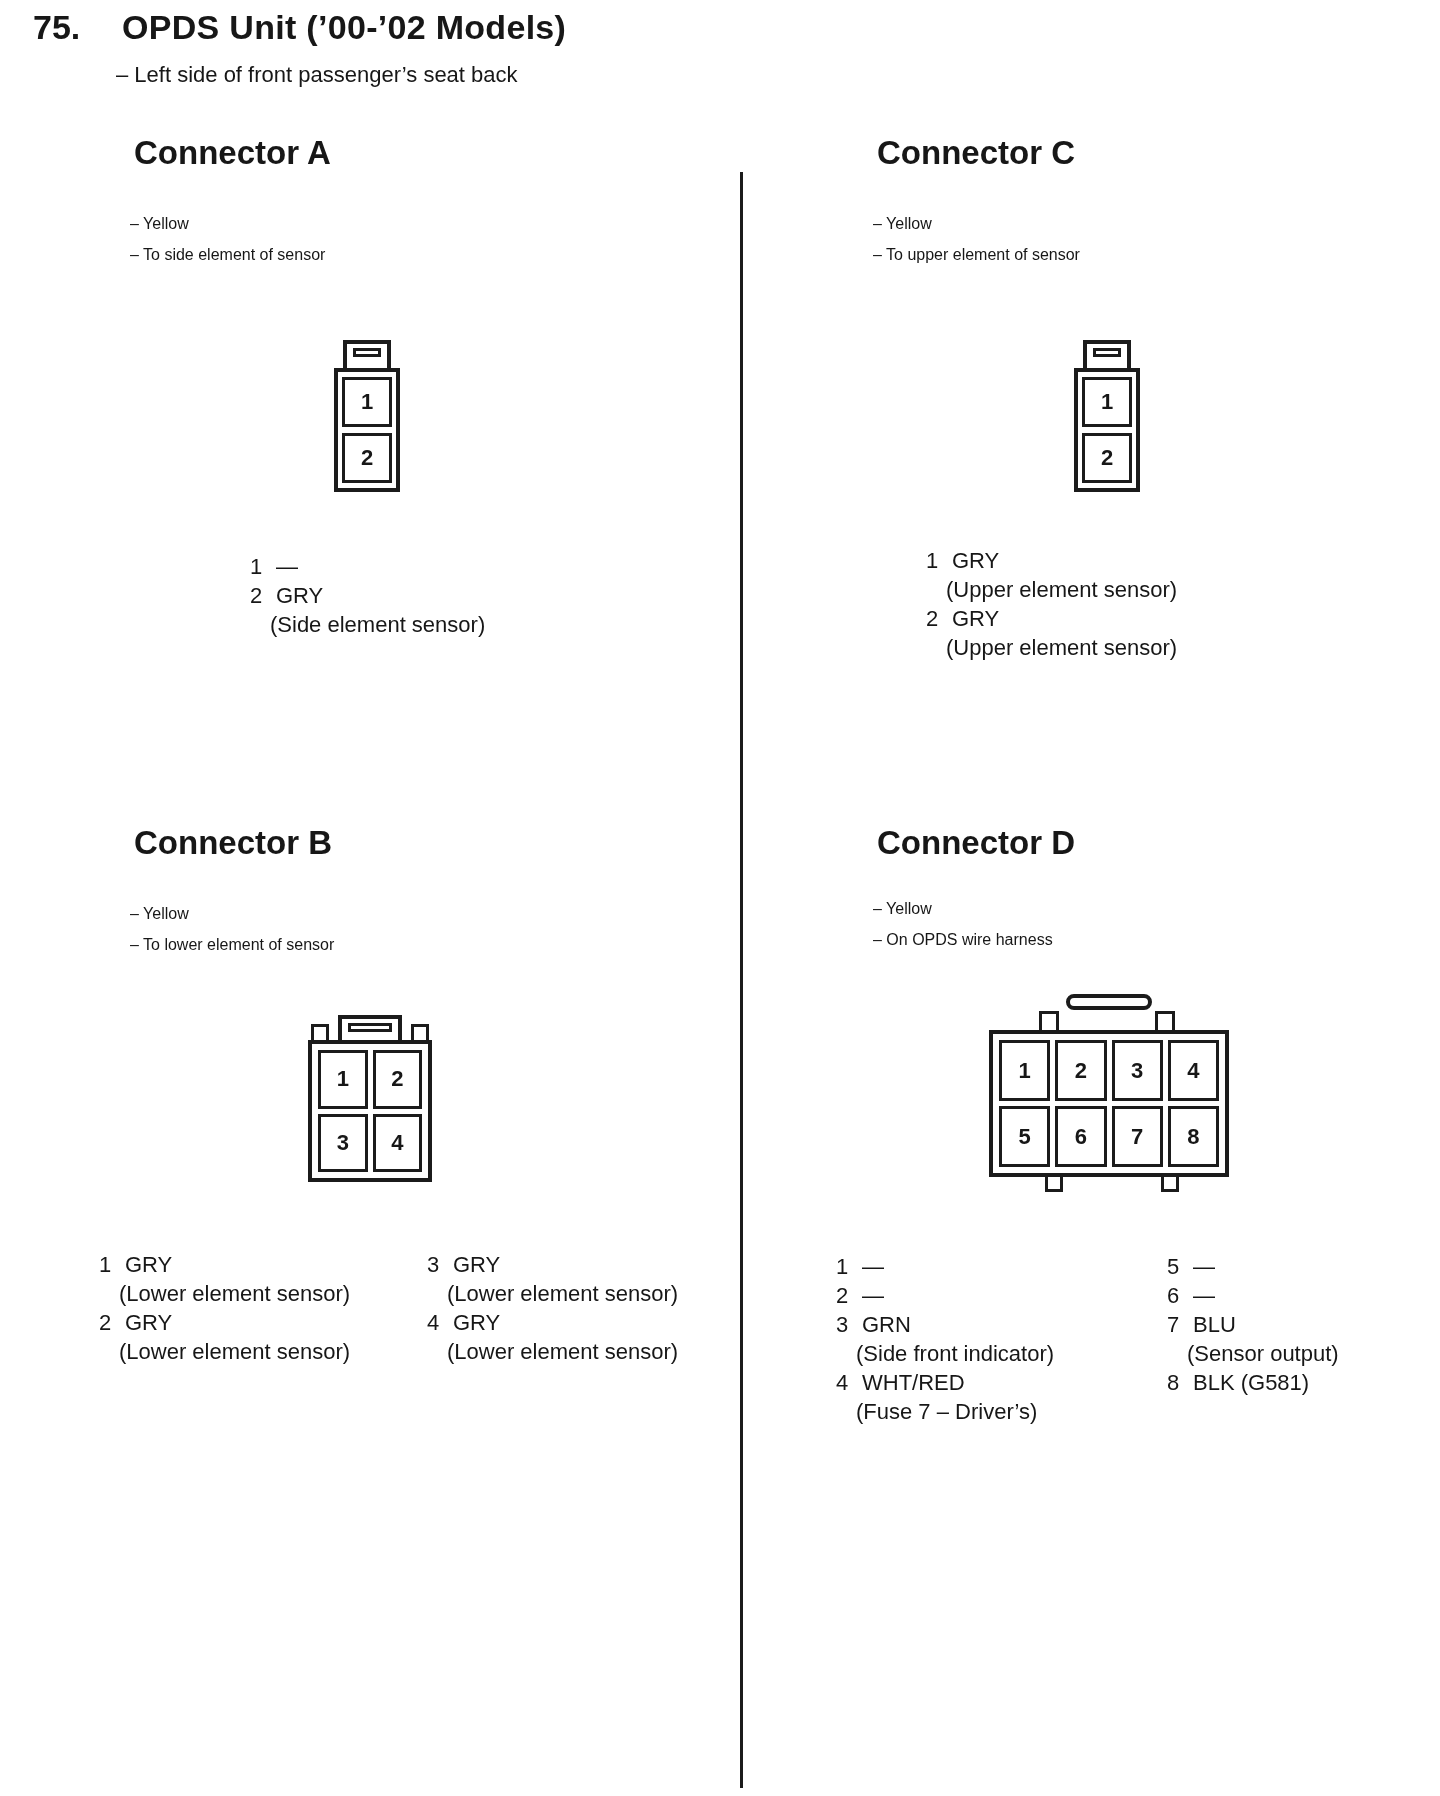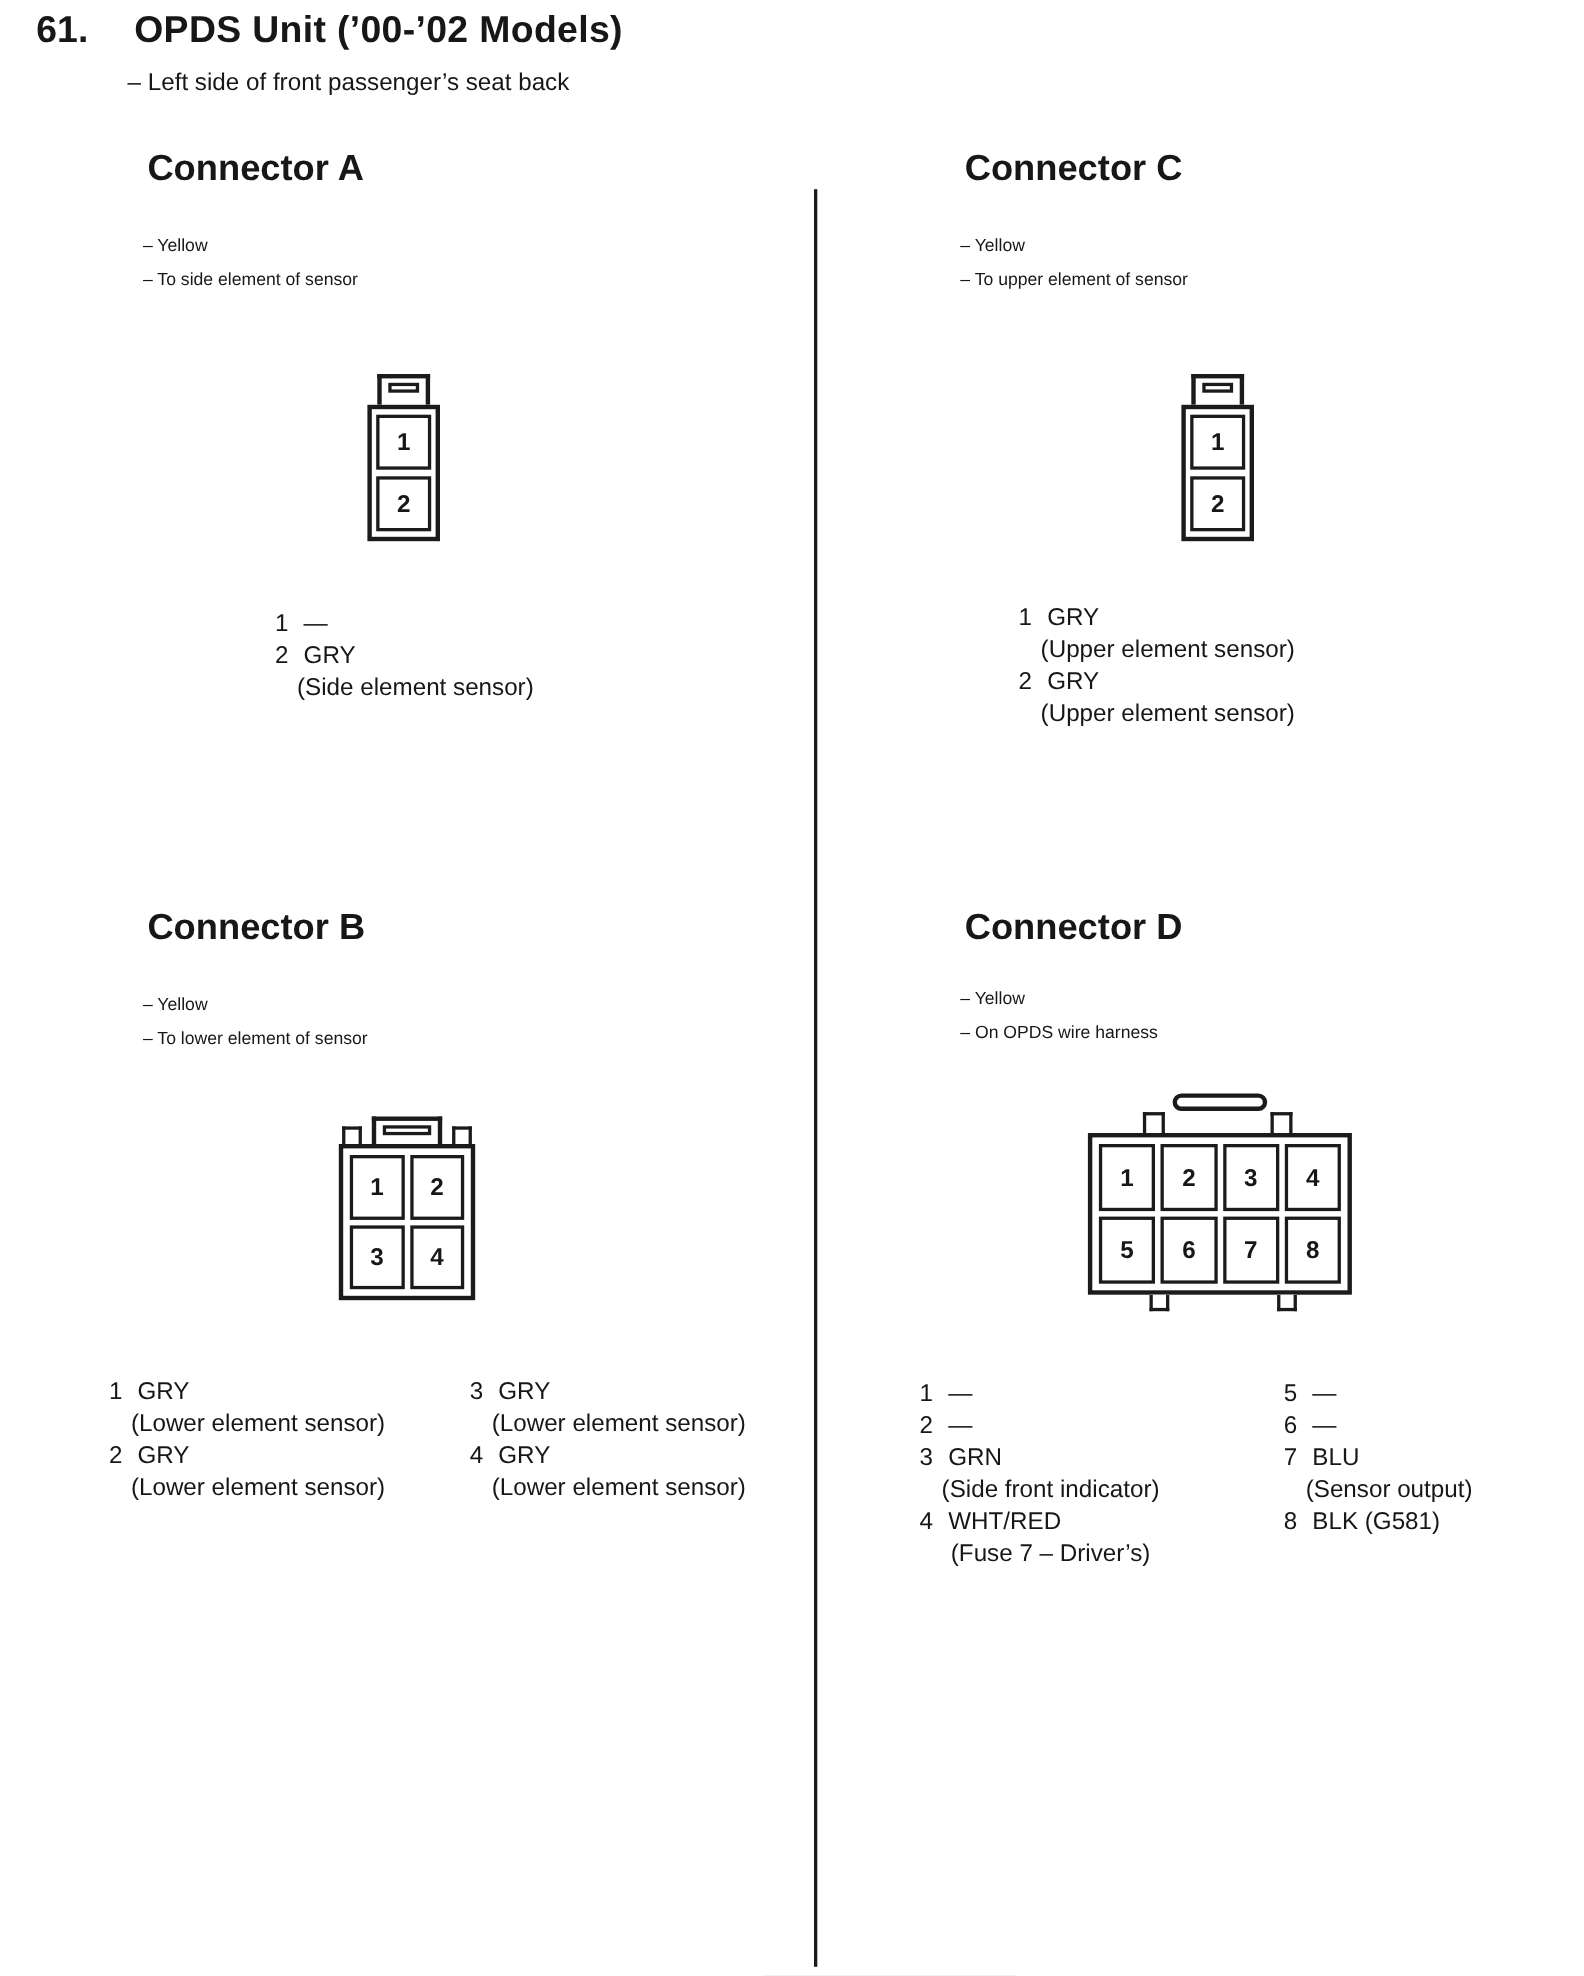--- a/index.html
+++ b/index.html
@@ -86,7 +86,7 @@
 
 <div class="page">
 
-  <div class="page-num">61.</div>
+  <div class="page-num">75.</div>
   <div class="page-title">OPDS Unit (’00-’02 Models)</div>
   <div class="page-subtitle">– Left side of front passenger’s seat back</div>
   <div class="divider"></div>

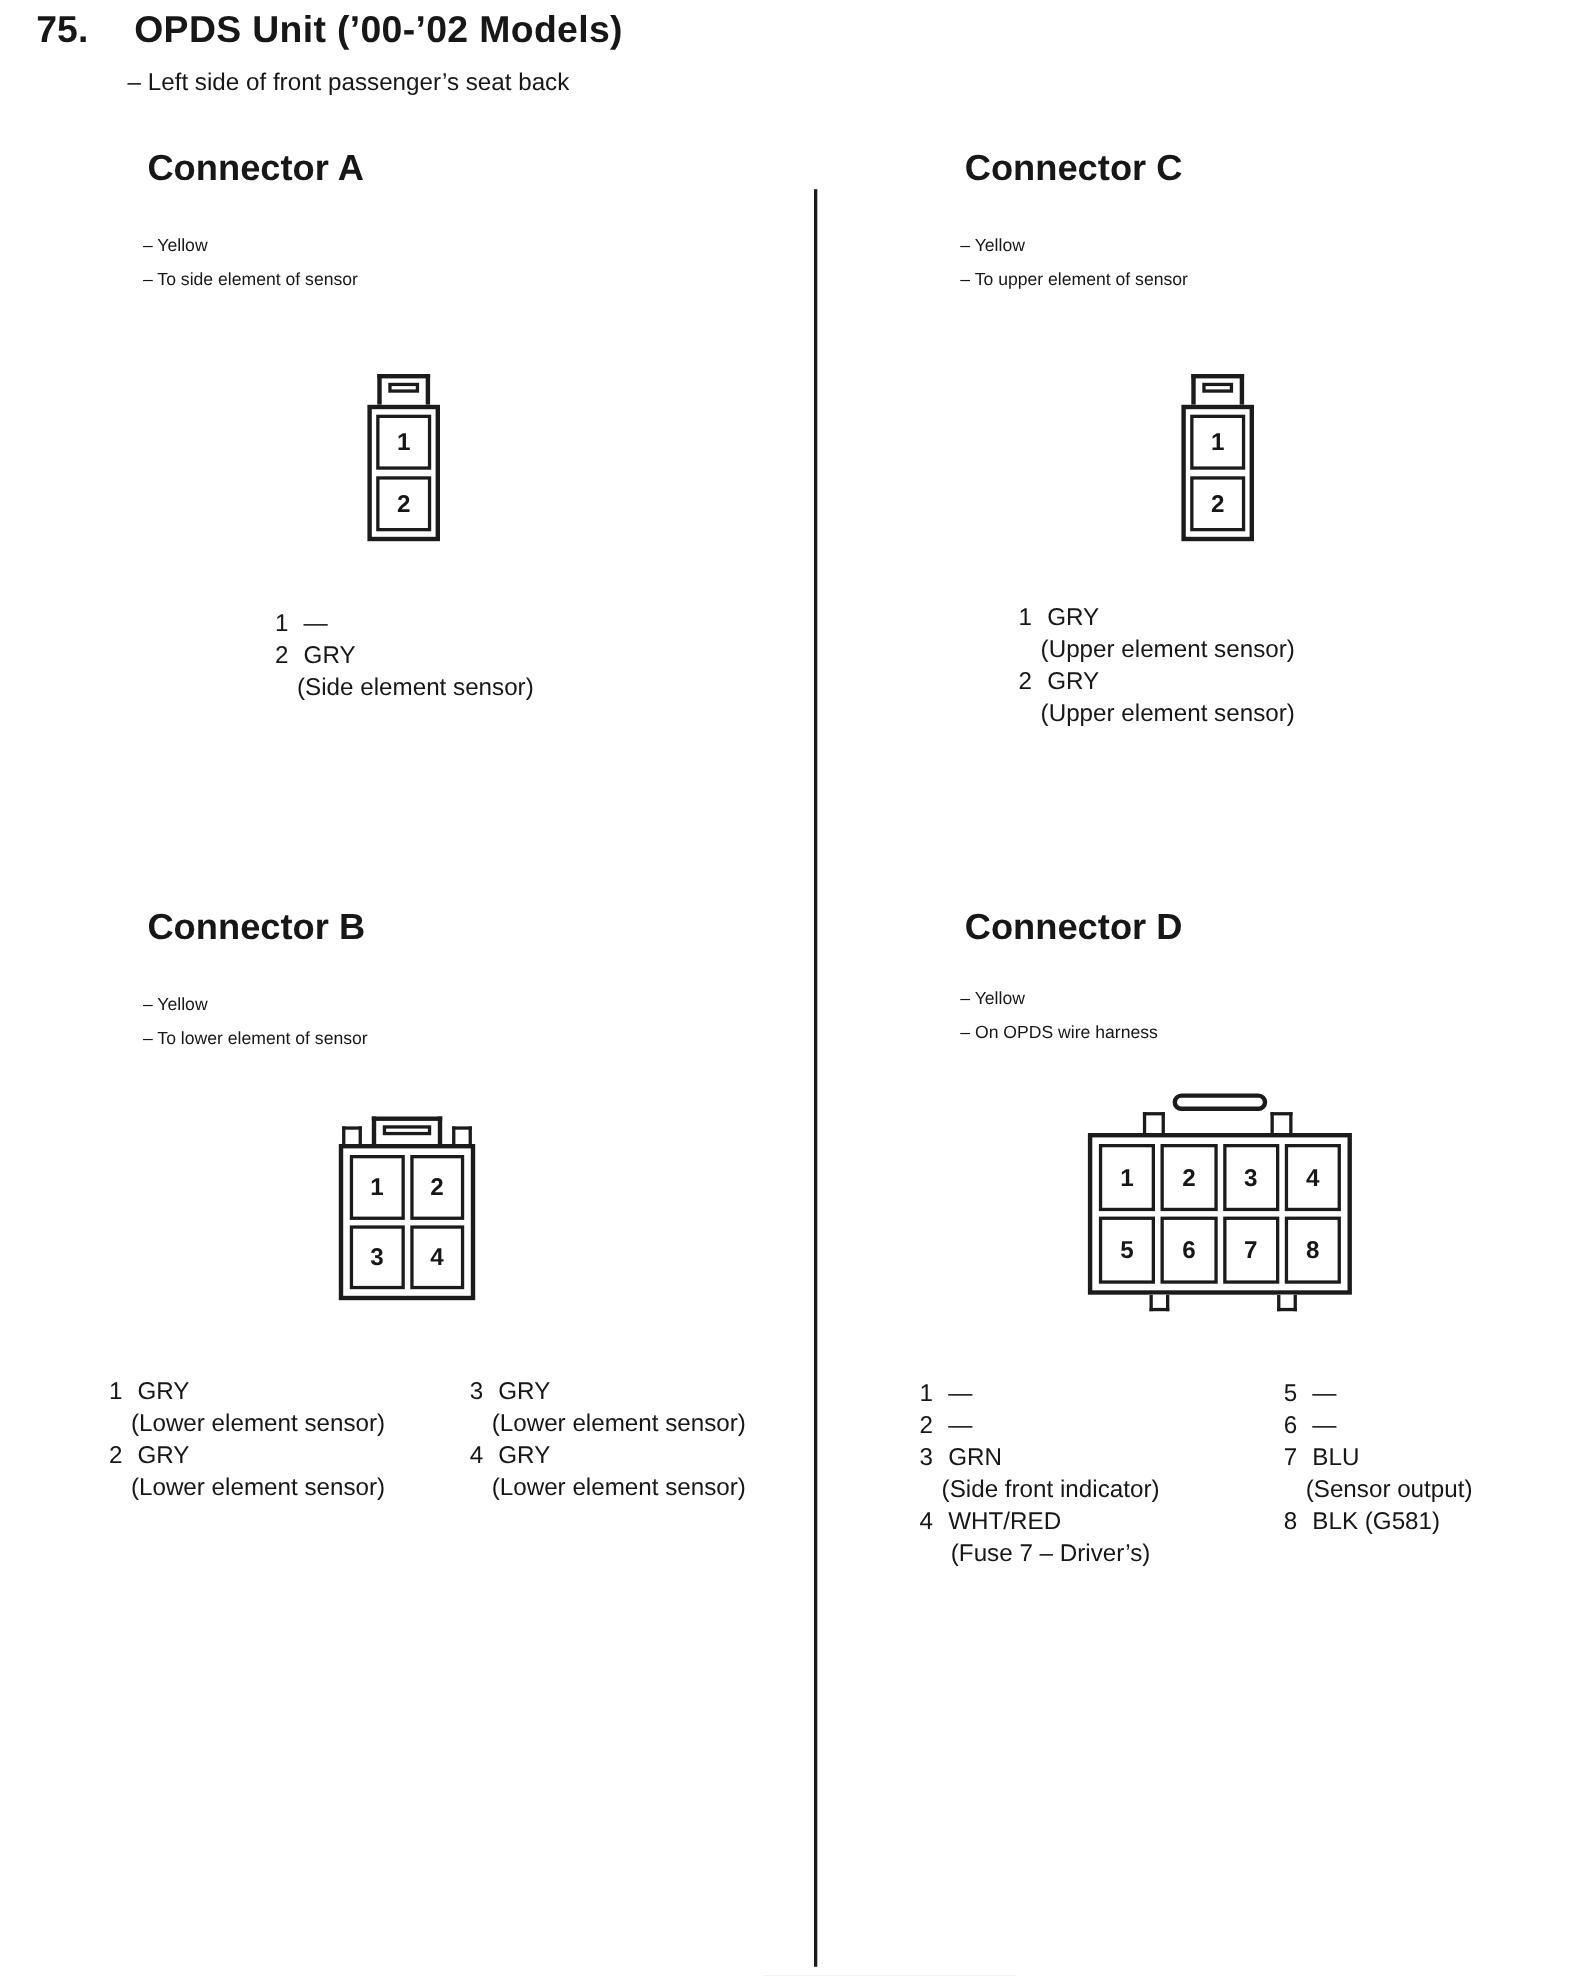--- a/index.html
+++ b/index.html
@@ -18,7 +18,7 @@
   .pins { position:absolute; font-size:22px; line-height:29px; }
   .pin-row { display:flex; }
   .pin-num { display:inline-block; width:26px; flex:0 0 26px; }
-  .pin-desc { margin-left:20px;text-align:center; }
+  .pin-desc { margin-left:20px; }
   .pin-desc:empty { display:none; }
 
   .cavity {

